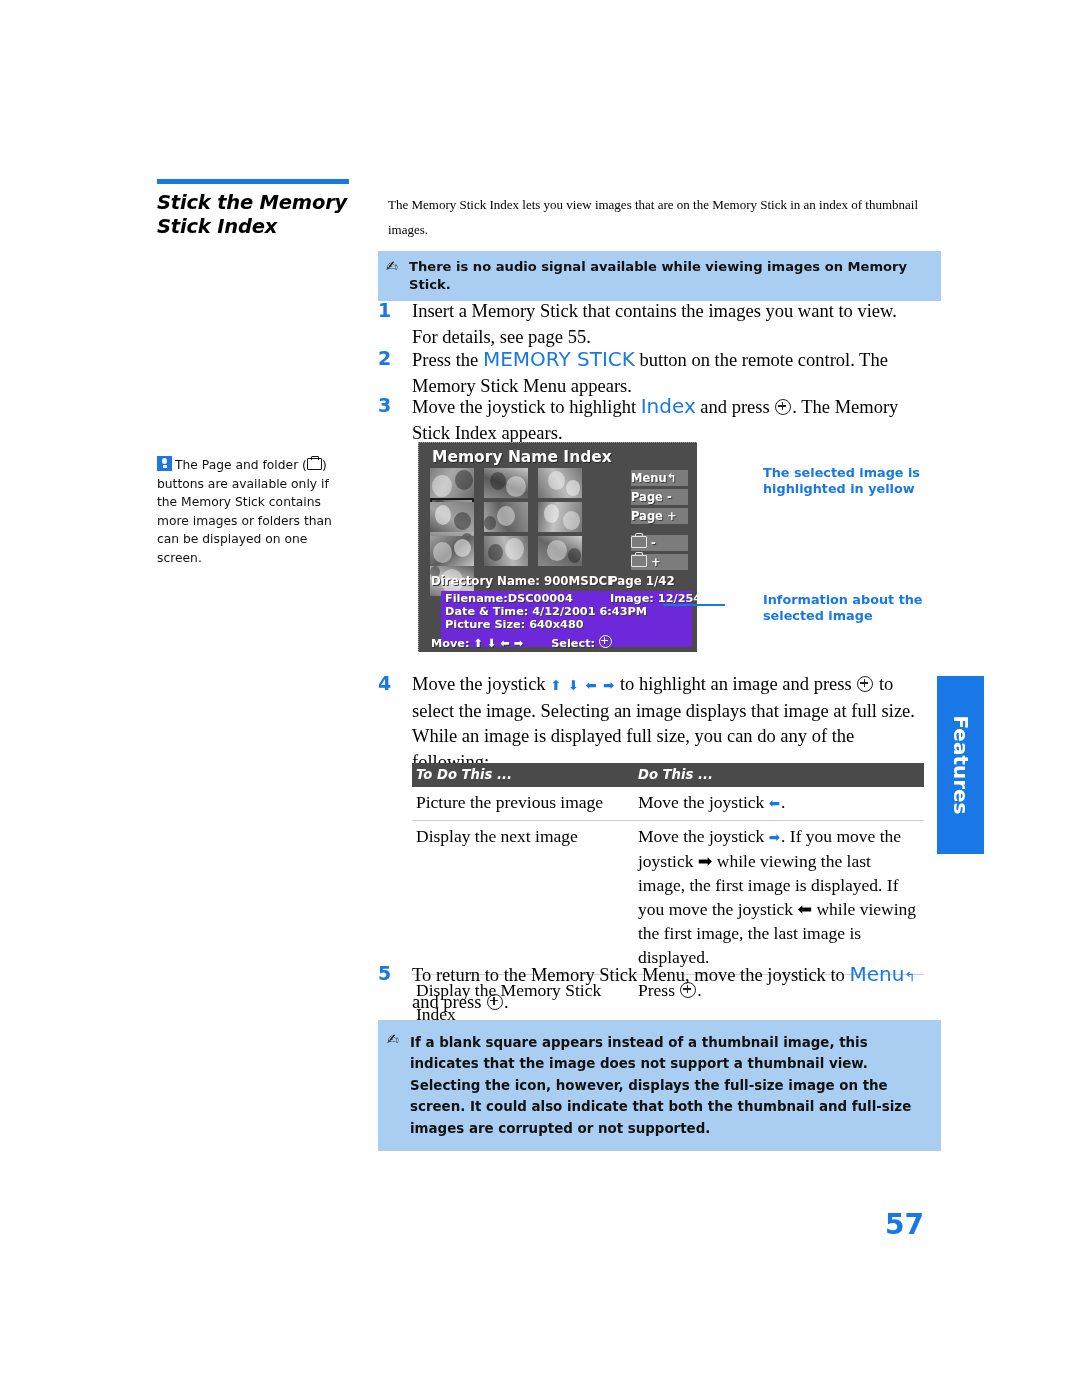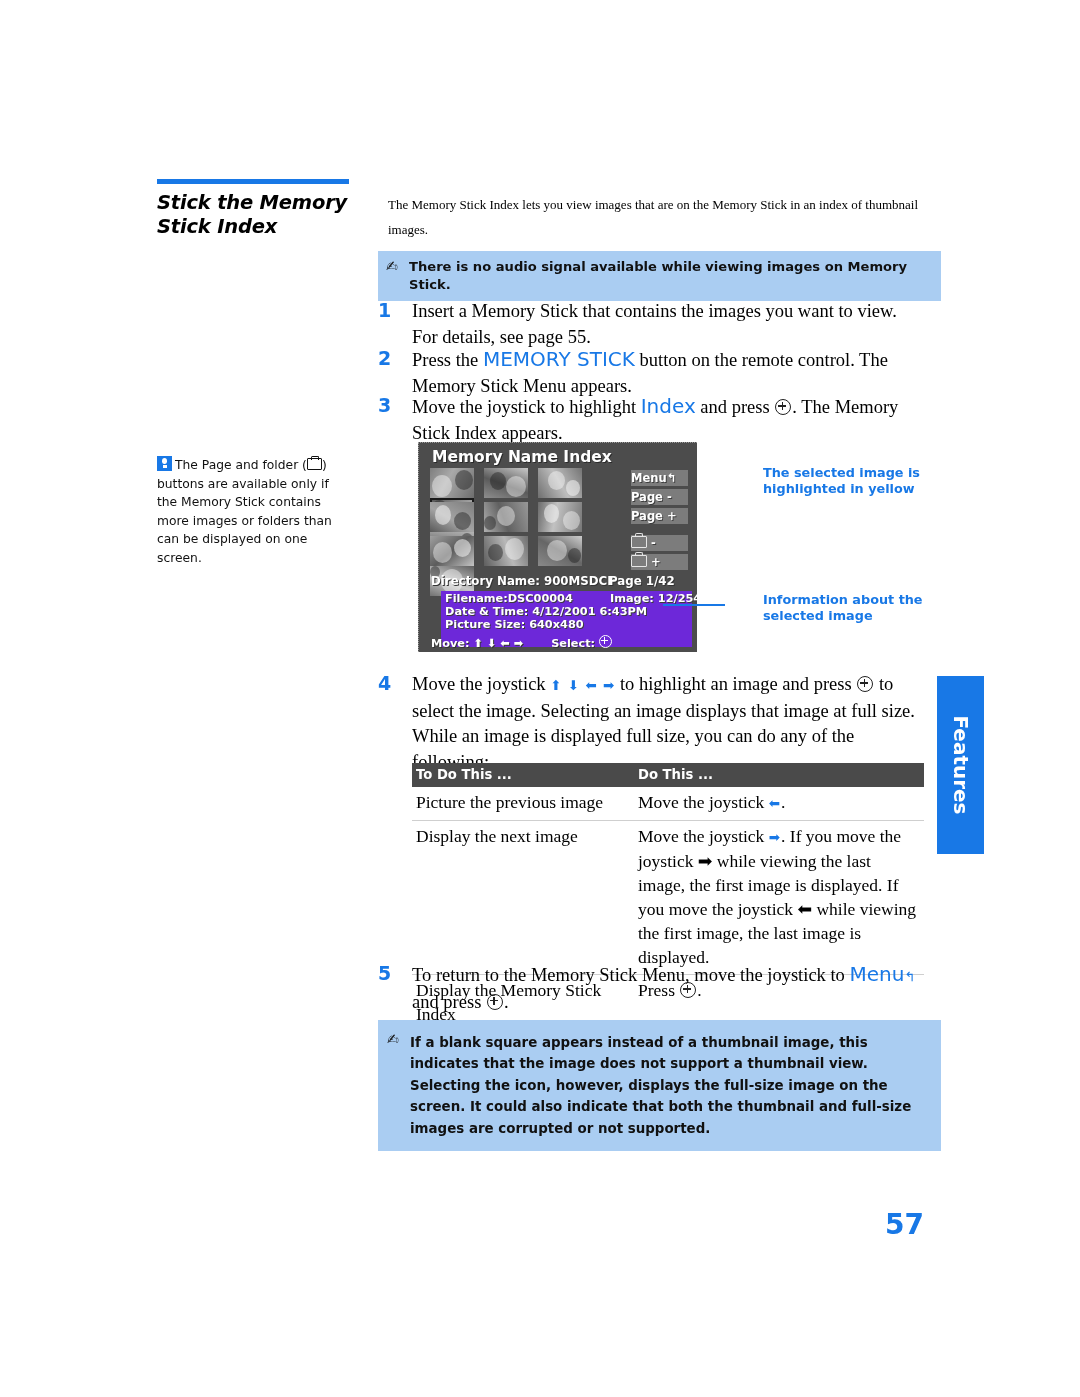--- a/index.html
+++ b/index.html
@@ -411,6 +411,7 @@
     background: #4a4a4a;
     color: #ffffff;
     font-family: "DejaVu Sans", sans-serif;
+    font-style: italic;
     font-weight: bold;
     font-size: 13.2px;
     text-align: left;

